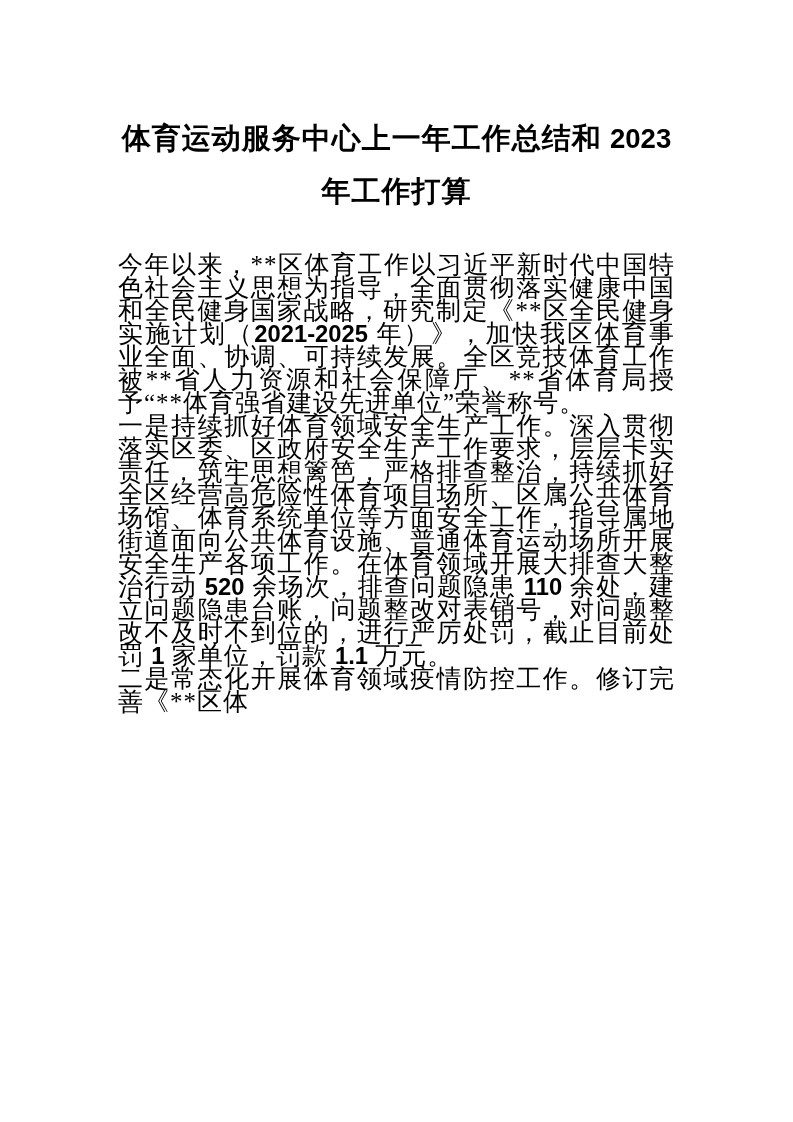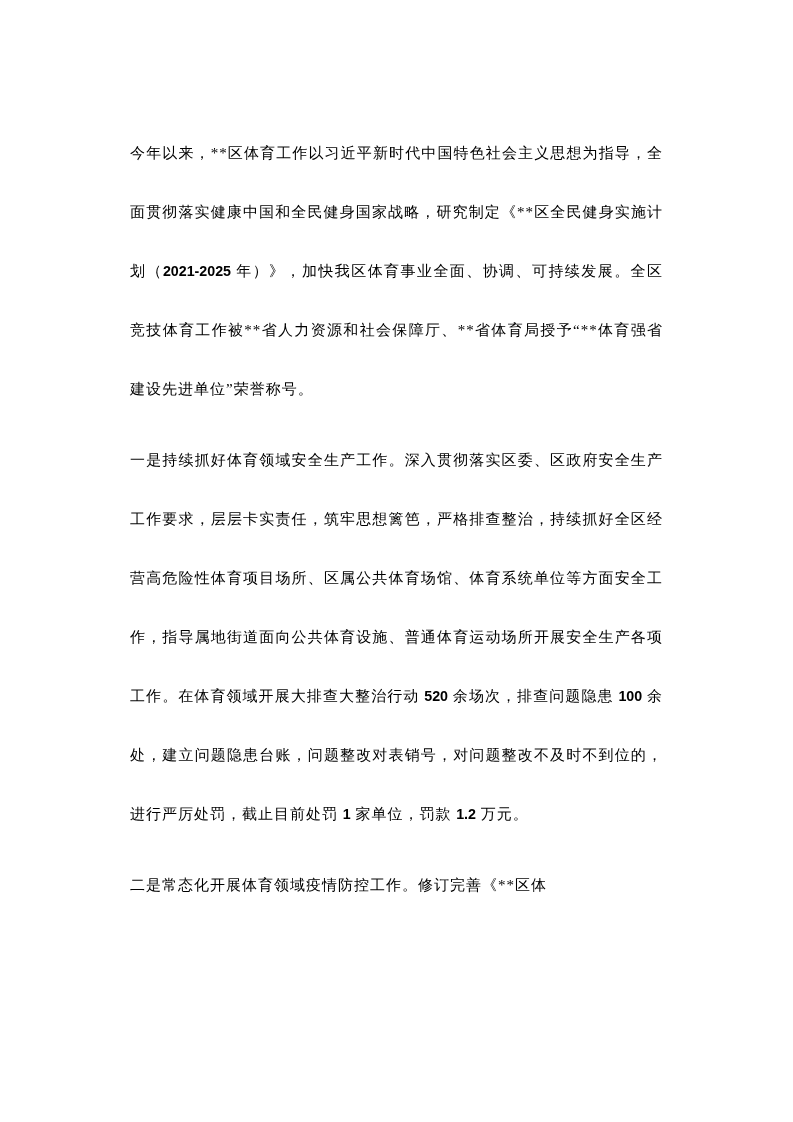--- a/index.html
+++ b/index.html
@@ -48,6 +48,7 @@
 <body>
 
 <div class="page">
+  <h1 class="title">体育运动服务中心上一年工作总结和 <span class="num">2023</span> 年工作打算</h1>
 
   <p class="para">今年以来，**区体育工作以习近平新时代中国特色社会主义思想为指导，全面贯彻落实健康中国和全民健身国家战略，研究制定《**区全民健身实施计划（<span class="num">2021-2025</span> 年）》，加快我区体育事业全面、协调、可持续发展。全区竞技体育工作被**省人力资源和社会保障厅、**省体育局授予“**体育强省建设先进单位”荣誉称号。</p>
 

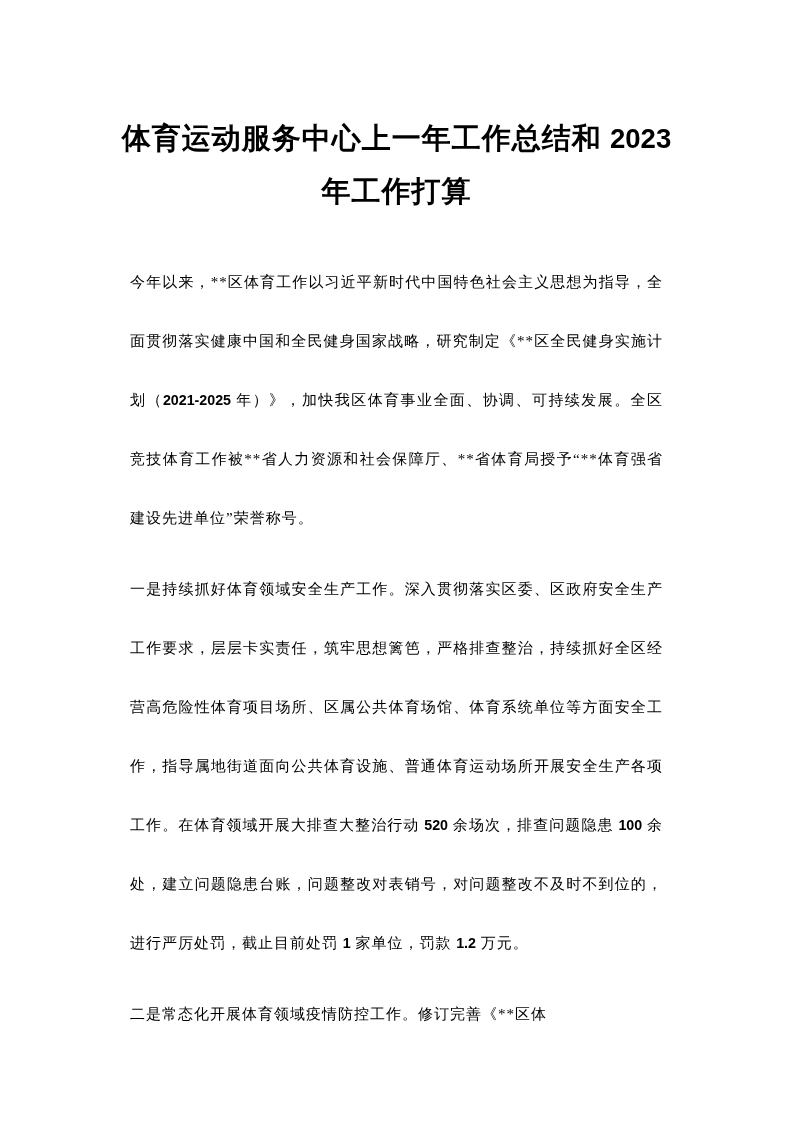--- a/index.html
+++ b/index.html
@@ -30,12 +30,12 @@
     margin: 0 0 36px 0;
   }
   .para {
-    font-size: 15px;
-    line-height: 59px;
+    font-size: 25px;
+    line-height: 23px;
     letter-spacing: 1px;
     text-align: justify;
     text-align-last: left;
-    margin: 12px;
+    margin: 0;
   }
   .num {
     font-family: "Liberation Sans", sans-serif;

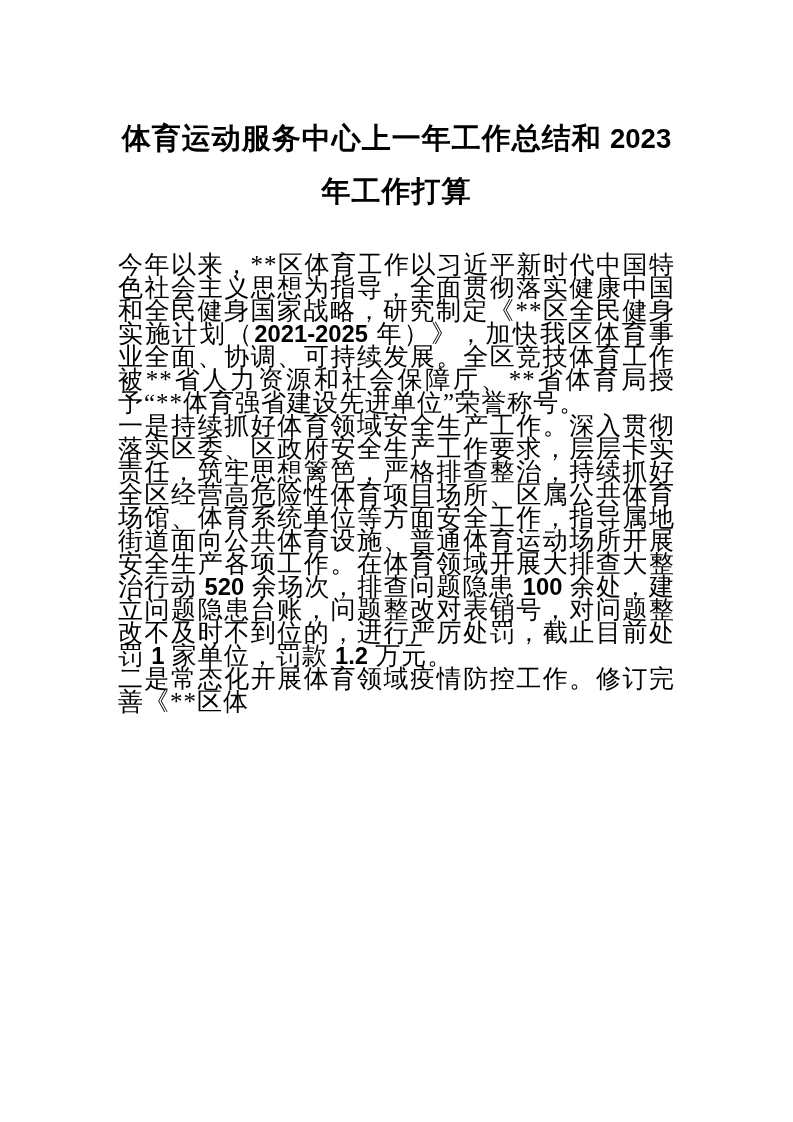--- a/index.html
+++ b/index.html
@@ -54,7 +54,7 @@
 
 
 
-  <p class="para">一是持续抓好体育领域安全生产工作。深入贯彻落实区委、区政府安全生产工作要求，层层卡实责任，筑牢思想篱笆，严格排查整治，持续抓好全区经营高危险性体育项目场所、区属公共体育场馆、体育系统单位等方面安全工作，指导属地街道面向公共体育设施、普通体育运动场所开展安全生产各项工作。在体育领域开展大排查大整治行动 <span class="num">520</span> 余场次，排查问题隐患 <span class="num">100</span> 余处，建立问题隐患台账，问题整改对表销号，对问题整改不及时不到位的，进行严厉处罚，截止目前处罚 <span class="num">1</span> 家单位，罚款 <span class="num">1.2</span> 万元。</p>
+  <p class="para">一是持续抓好体育领域安全生产工作。深入贯彻落实区委、区政府安全生产工作要求，层层卡实责任，筑牢思想篱笆，严格排查整治，持续抓好全区经营高危险性体育项目场所、区属公共体育场馆、体育系统单位等方面安全工作，指导属地街道面向公共体育设施、普通体育运动场所开展安全生产各项工作。在体育领域开展大排查大整治行动 <span class="num">520</span> 余场次，排查问题隐患 <span class="num">110</span> 余处，建立问题隐患台账，问题整改对表销号，对问题整改不及时不到位的，进行严厉处罚，截止目前处罚 <span class="num">1</span> 家单位，罚款 <span class="num">1.2</span> 万元。</p>
 
   <p class="para">二是常态化开展体育领域疫情防控工作。修订完善《**区体</p>
 </div>

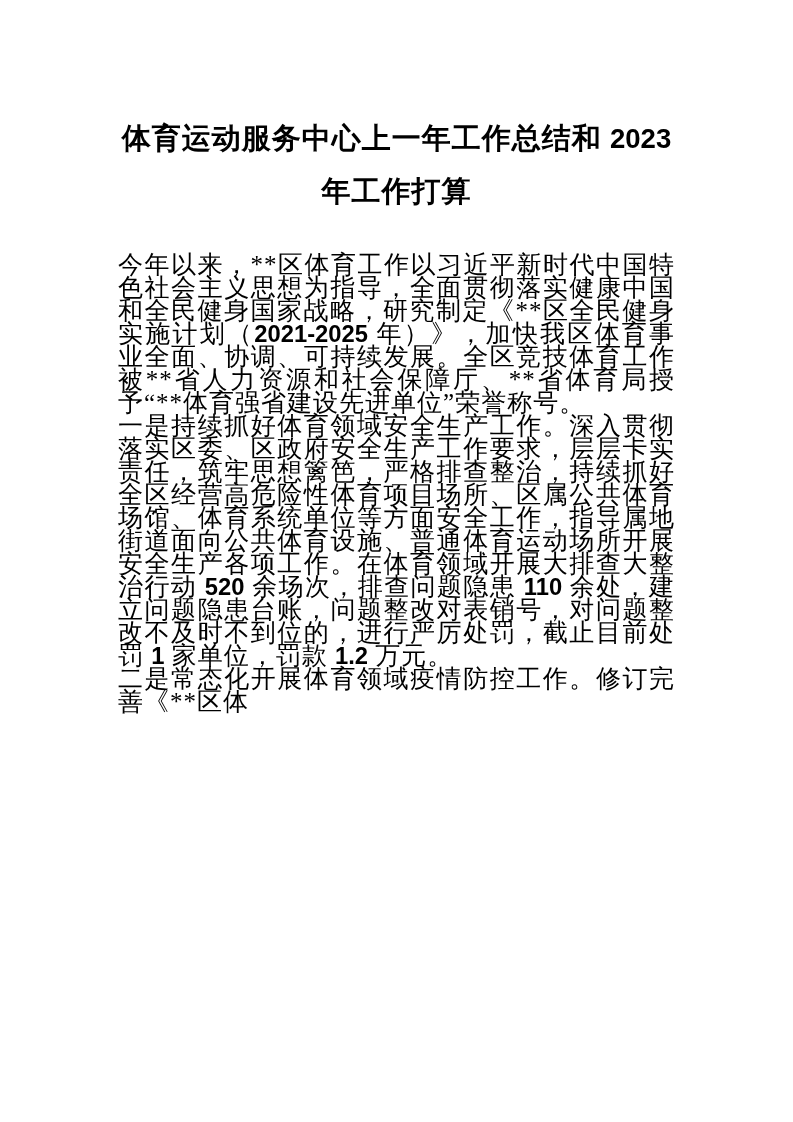--- a/index.html
+++ b/index.html
@@ -54,7 +54,7 @@
 
 
 
-  <p class="para">一是持续抓好体育领域安全生产工作。深入贯彻落实区委、区政府安全生产工作要求，层层卡实责任，筑牢思想篱笆，严格排查整治，持续抓好全区经营高危险性体育项目场所、区属公共体育场馆、体育系统单位等方面安全工作，指导属地街道面向公共体育设施、普通体育运动场所开展安全生产各项工作。在体育领域开展大排查大整治行动 <span class="num">520</span> 余场次，排查问题隐患 <span class="num">110</span> 余处，建立问题隐患台账，问题整改对表销号，对问题整改不及时不到位的，进行严厉处罚，截止目前处罚 <span class="num">1</span> 家单位，罚款 <span class="num">1.2</span> 万元。</p>
+  <p class="para">一是持续抓好体育领域安全生产工作。深入贯彻落实区委、区政府安全生产工作要求，层层卡实责任，筑牢思想篱笆，严格排查整治，持续抓好全区经营高危险性体育项目场所、区属公共体育场馆、体育系统单位等方面安全工作，指导属地街道面向公共体育设施、普通体育运动场所开展安全生产各项工作。在体育领域开展大排查大整治行动 <span class="num">520</span> 余场次，排查问题隐患 <span class="num">110</span> 余处，建立问题隐患台账，问题整改对表销号，对问题整改不及时不到位的，进行严厉处罚，截止目前处罚 <span class="num">1</span> 家单位，罚款 <span class="num">1.1</span> 万元。</p>
 
   <p class="para">二是常态化开展体育领域疫情防控工作。修订完善《**区体</p>
 </div>

